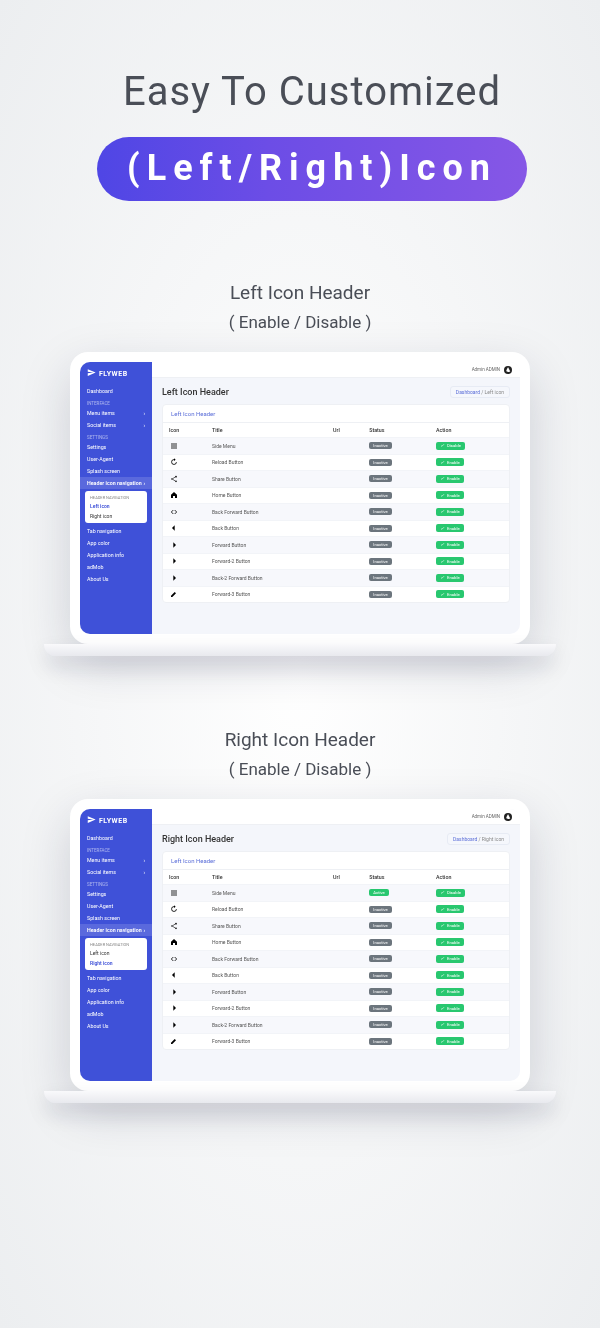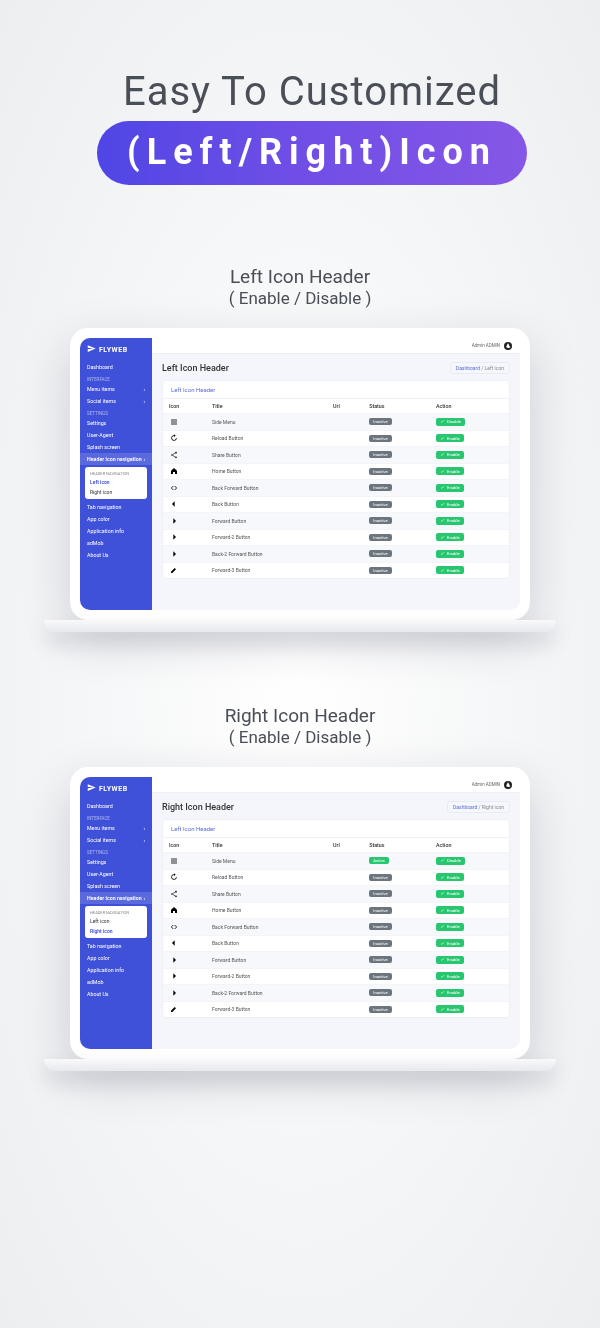--- a/index.html
+++ b/index.html
@@ -15,7 +15,7 @@
 .hero-title { font-size:40px; font-weight:400; color:#4a4e57; letter-spacing:1px; }
 .hero-pill {
   display:inline-block;
-  margin-top:6px;
+  margin-top:22px;
   padding:10px 30px 12px 30px;
   border-radius:36px;
   background:linear-gradient(90deg,#4f46e5 0%,#6c4de6 40%,#8657e6 100%);

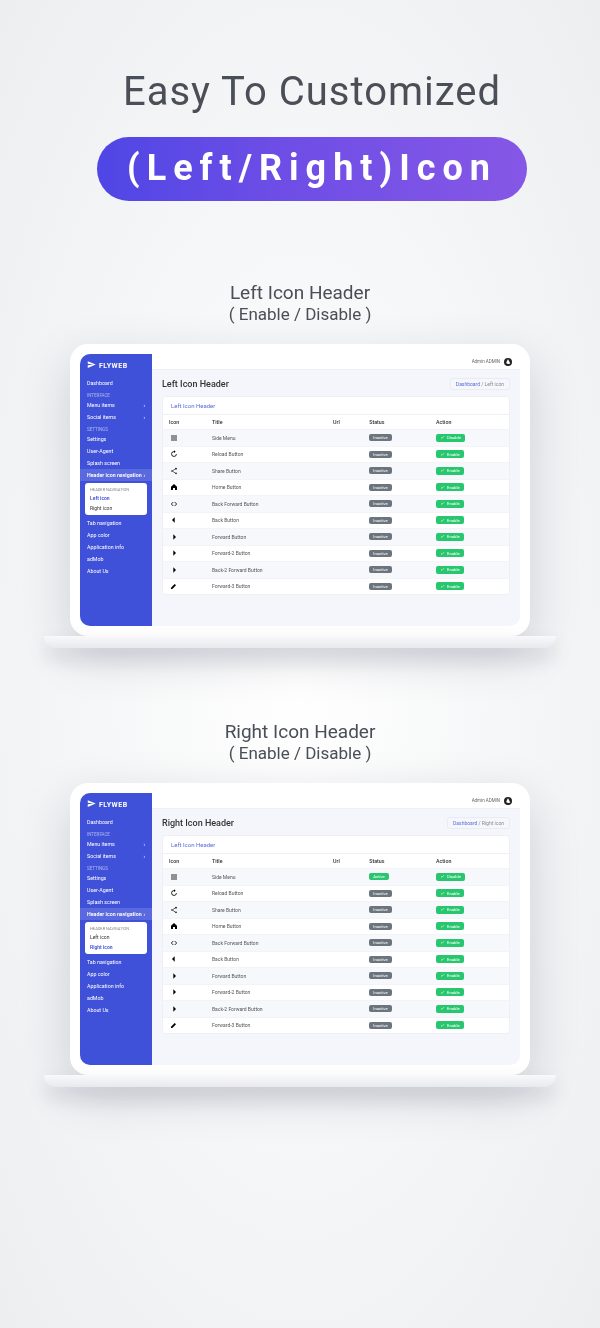--- a/index.html
+++ b/index.html
@@ -26,7 +26,7 @@
 }
 .section-label { text-align:center; margin-top:80px; color:#4a4e57; }
 .section-label .t { font-size:19px; }
-.section-label .s { font-size:17px; margin-top:0; }
+.section-label .s { font-size:17px; margin-top:8px; }
 
 .laptop {
   width:460px;

